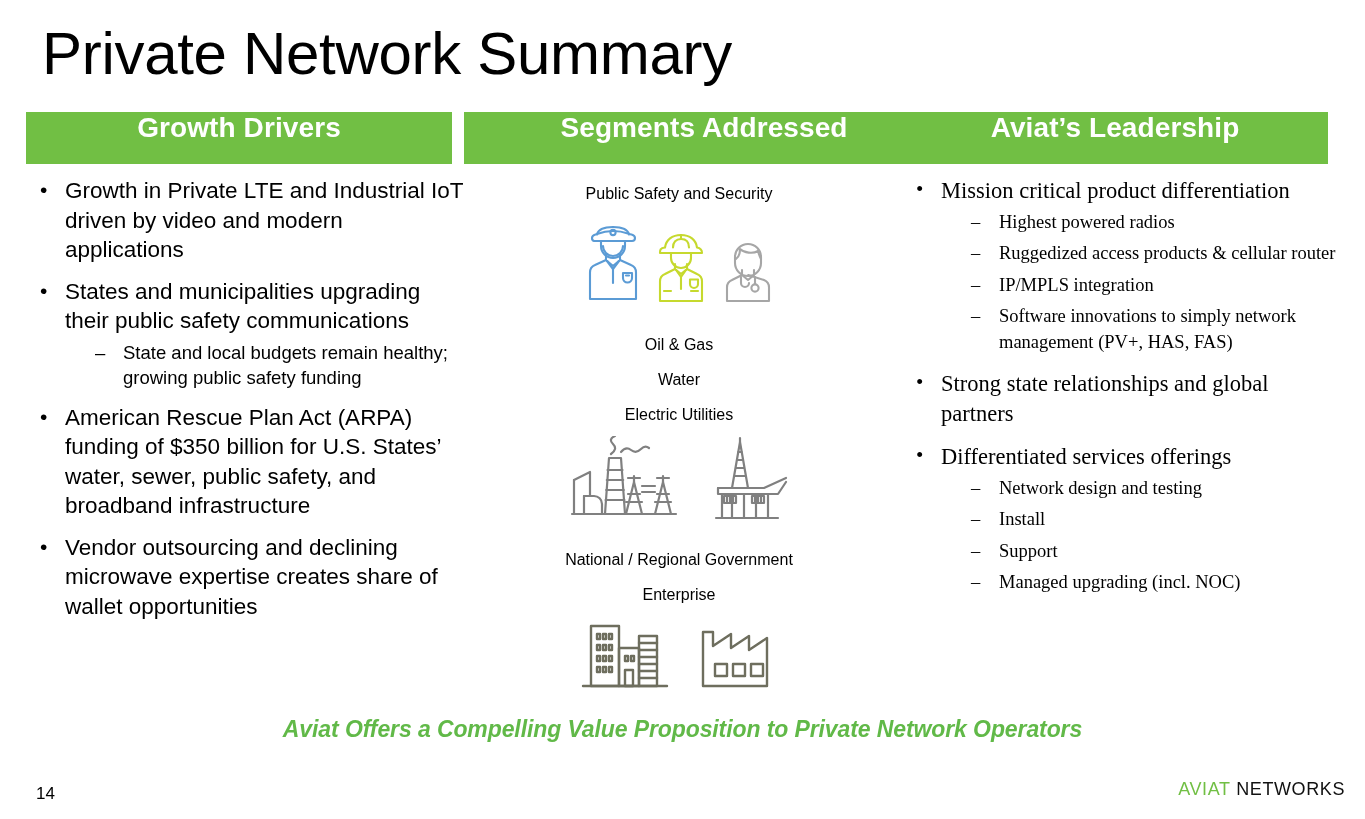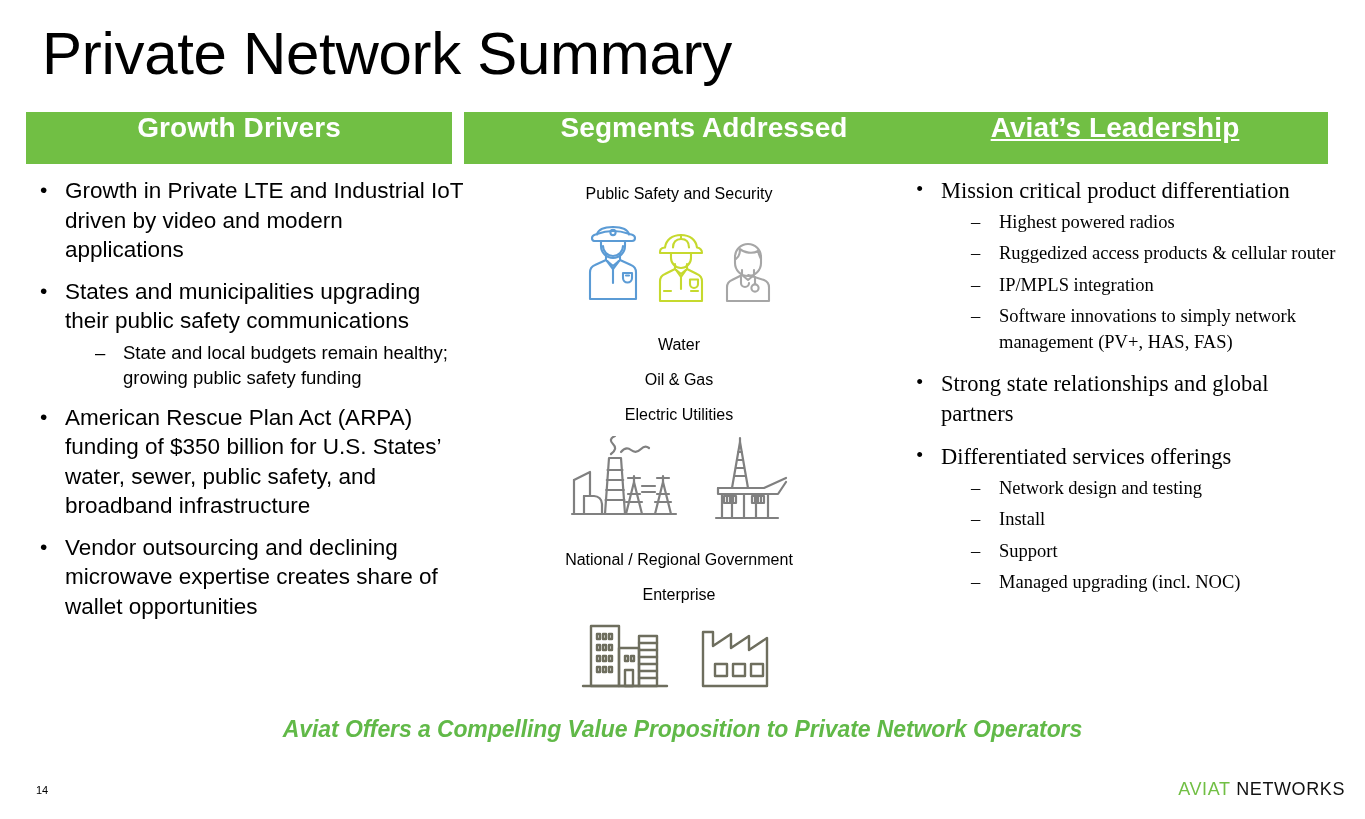--- a/index.html
+++ b/index.html
@@ -48,7 +48,7 @@
   }
   #header-growth   { left: 26px;  width: 426px; }
   #header-segments { left: 464px; width: 480px; }
-  #header-leader   { left: 902px; width: 426px; text-decoration: underline; }
+  #header-leader   { left: 902px; width: 426px; }
 
   
   .column {

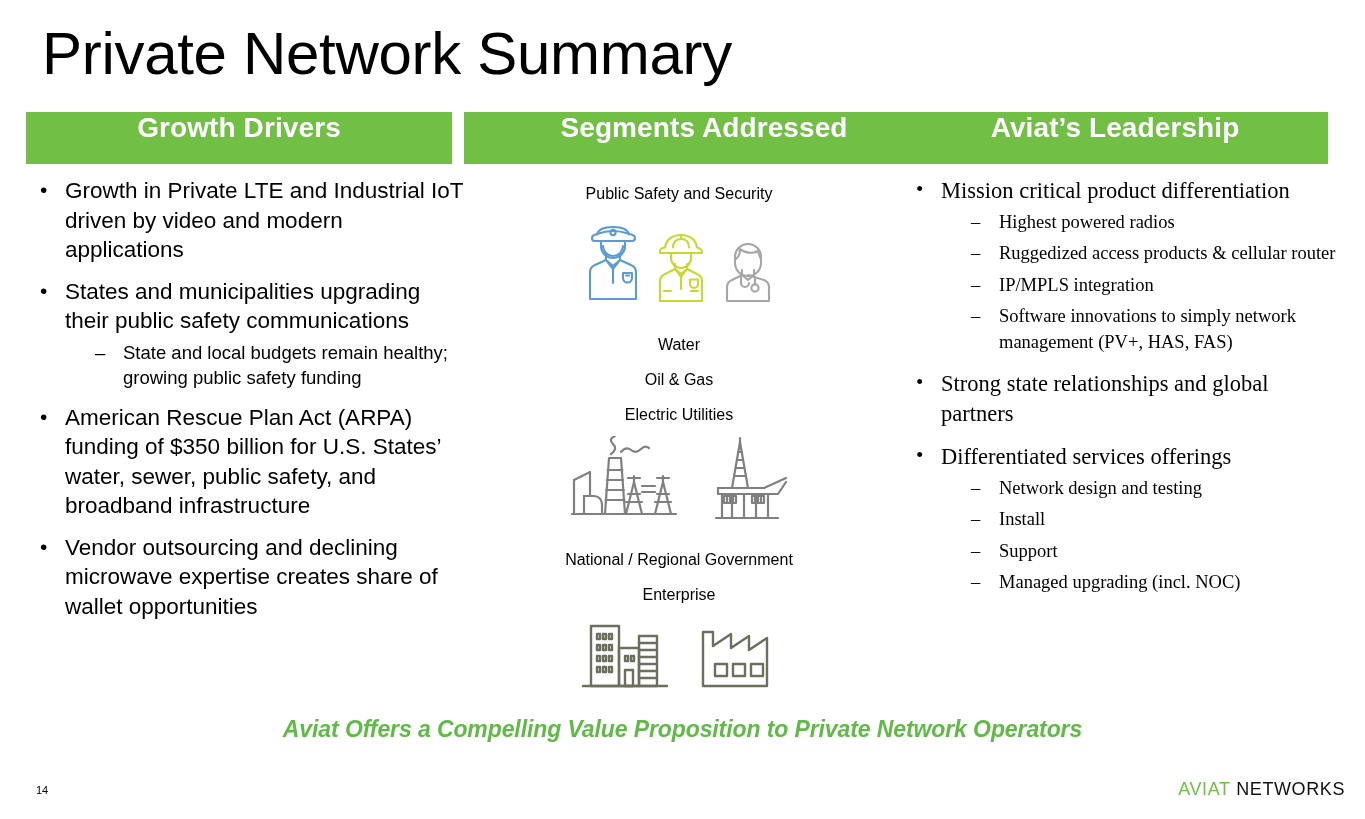--- a/index.html
+++ b/index.html
@@ -243,8 +243,8 @@
     </div>
 
     <div style="margin-top:18px;">
+      <div class="seg-label">Oil &amp; Gas</div>
       <div class="seg-label">Water</div>
-      <div class="seg-label">Oil &amp; Gas</div>
       <div class="seg-label">Electric Utilities</div>
     </div>
 

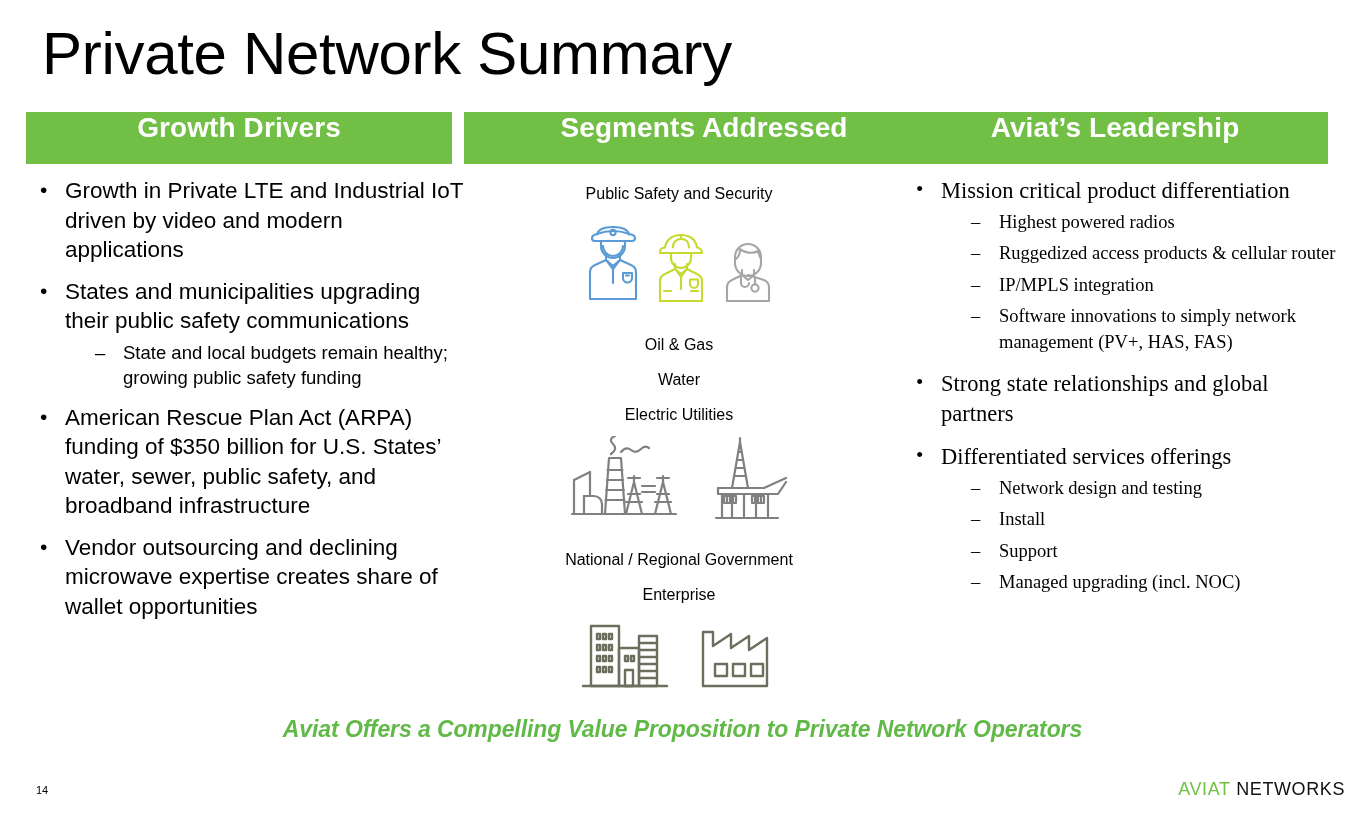--- a/index.html
+++ b/index.html
@@ -140,7 +140,7 @@
     position: absolute;
     left: 36px;
     top: 784px;
-    font-size: 11px;
+    font-size: 17px;
     color: #000;
   }
   #logo {

